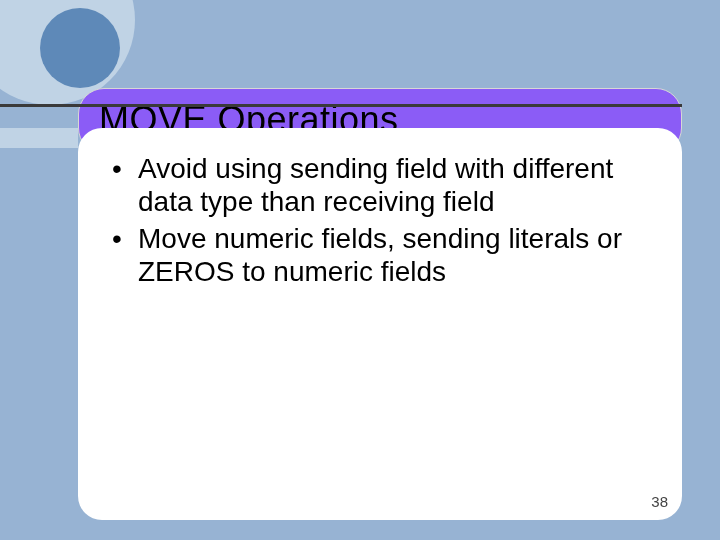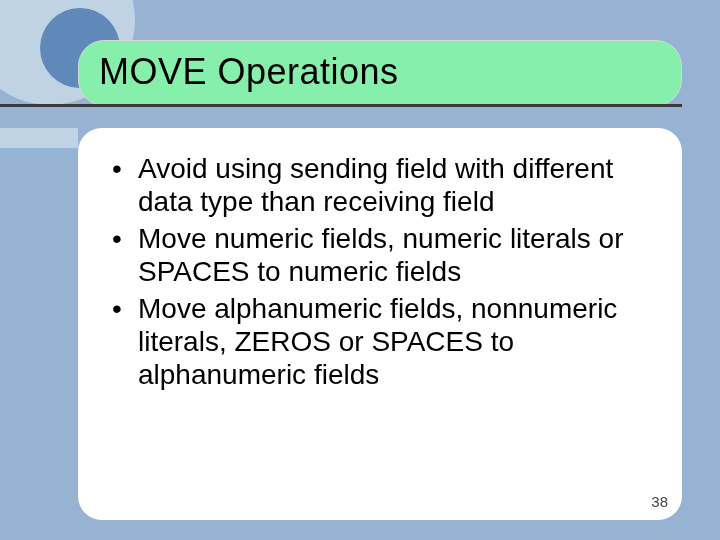--- a/index.html
+++ b/index.html
@@ -48,11 +48,12 @@
   }
   .title-pill {
     flex: 1;
-    background: #86efac;
+    background: #8b5cf6;
     border-radius: 26px;
     padding: 10px 20px 12px 20px;
     border: 1px solid #d7d7d7;
     margin-right: 38px;
+    margin-top: 48px;
   }
   .title-text {
     font-size: 36px;

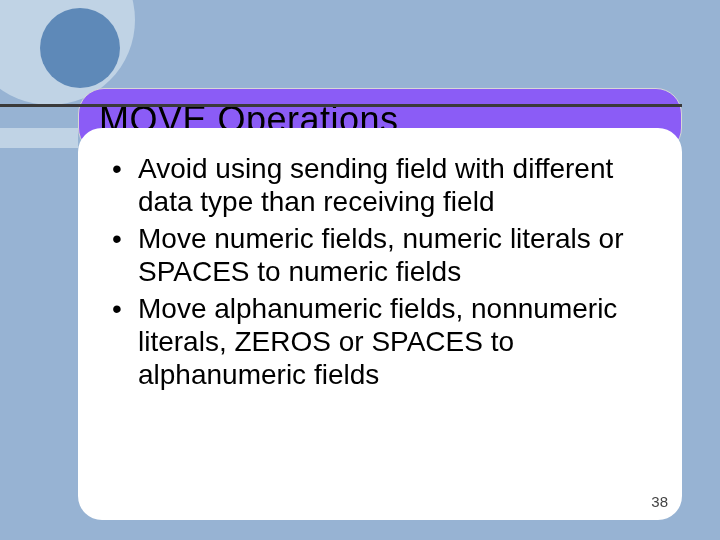--- a/index.html
+++ b/index.html
@@ -135,7 +135,7 @@
   <div class="content-card">
     <ul class="bullets">
       <li>Avoid using sending field with different data type than receiving field</li>
-      <li>Move numeric fields, numeric literals or SPACES to numeric fields</li>
+      <li>Move numeric fields, sending literals or ZEROS to numeric fields</li>
       <li>Move alphanumeric fields, nonnumeric literals, ZEROS or SPACES to alphanumeric fields</li>
     </ul>
     <div class="page-number">38</div>

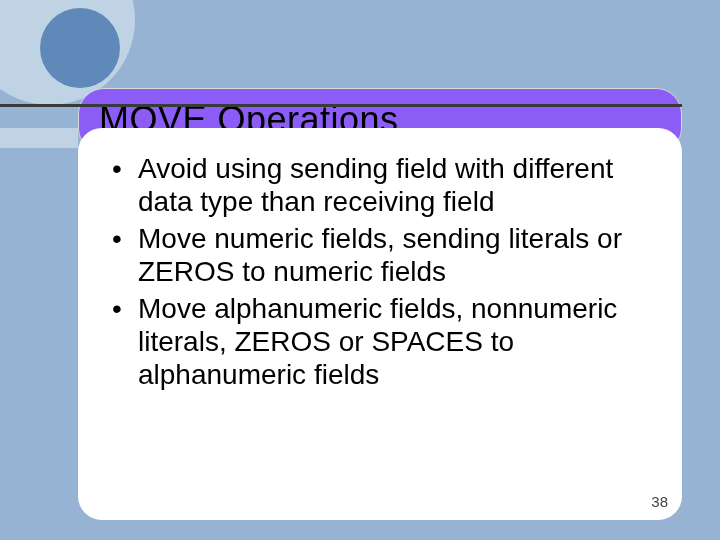--- a/index.html
+++ b/index.html
@@ -136,7 +136,6 @@
     <ul class="bullets">
       <li>Avoid using sending field with different data type than receiving field</li>
       <li>Move numeric fields, sending literals or ZEROS to numeric fields</li>
-      <li>Move alphanumeric fields, nonnumeric literals, ZEROS or SPACES to alphanumeric fields</li>
     </ul>
     <div class="page-number">38</div>
   </div>

